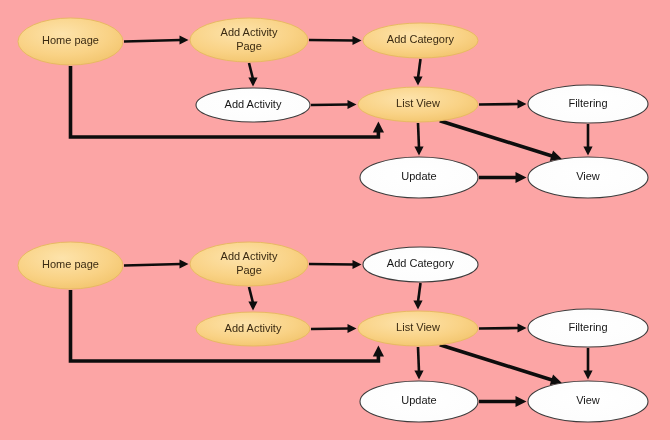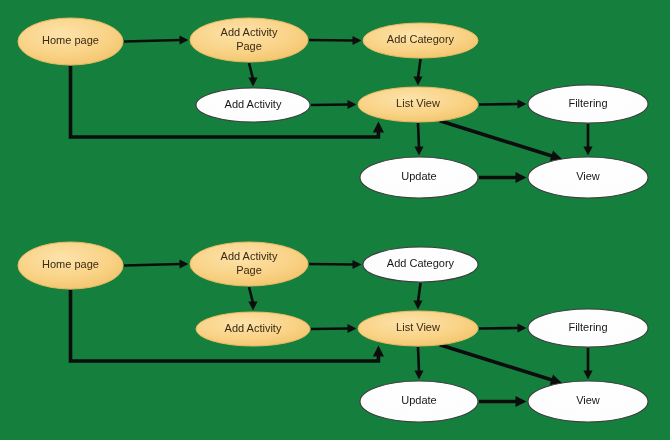--- a/index.html
+++ b/index.html
@@ -18,7 +18,7 @@
     position: relative;
     width: 670px;
     height: 440px;
-    background: #15803d;
+    background: #fca5a5;
   }
   svg.diagram-layer {
     position: absolute;

